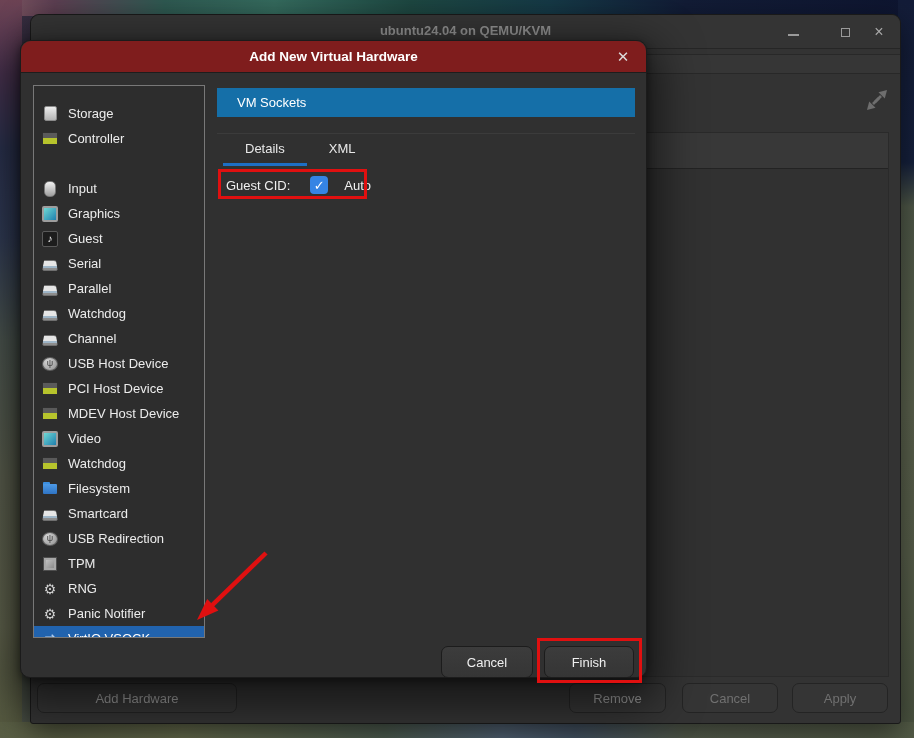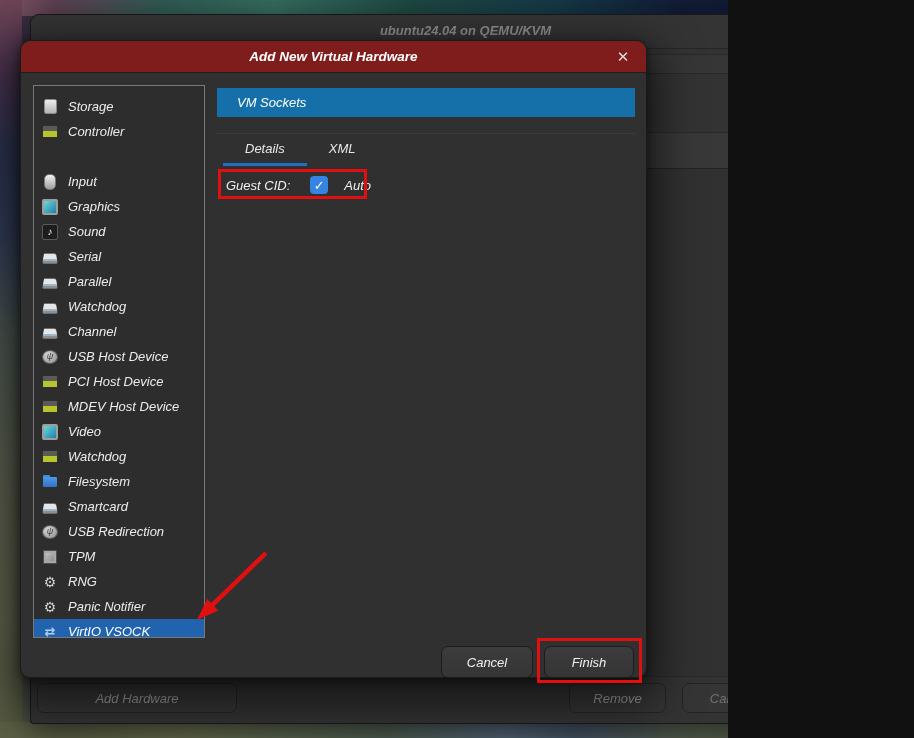--- a/index.html
+++ b/index.html
@@ -3,9 +3,8 @@
 <meta charset="utf-8">
 <style>
   html,body{margin:0;padding:0;background:#111;}
-  .stage{position:relative;width:728px;height:738px;overflow:hidden;
+  .stage{position:relative;width:914px;height:738px;overflow:hidden;
          font-family:"Liberation Sans","DejaVu Sans",sans-serif;
-         font-style:italic;
          -webkit-font-smoothing:antialiased;}
   .stage *{box-sizing:border-box;}
 

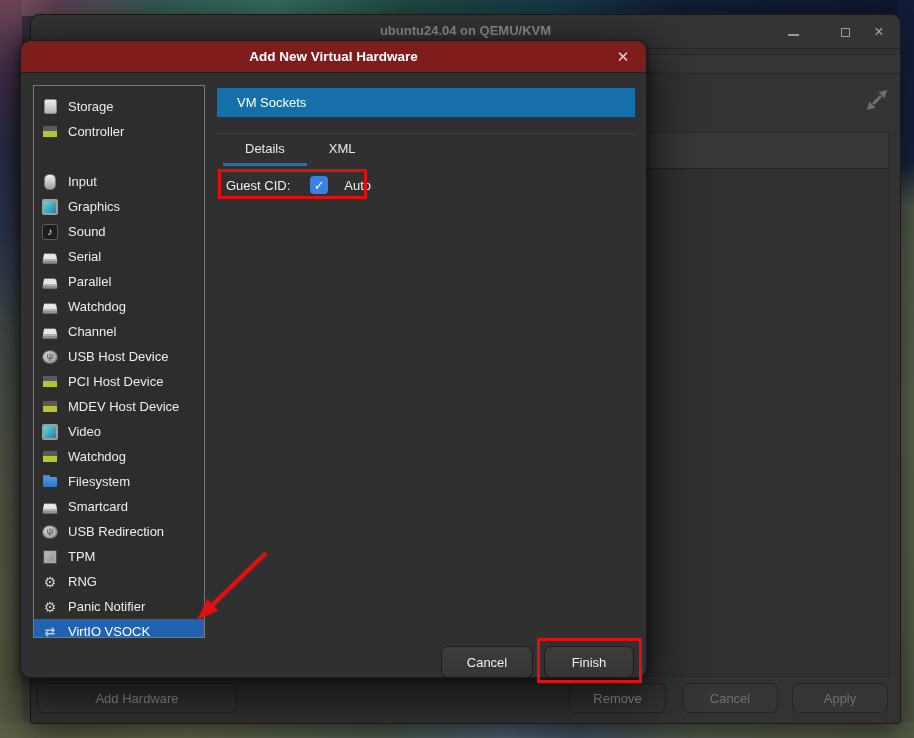--- a/index.html
+++ b/index.html
@@ -65,7 +65,7 @@
 
   
   .listbox{position:absolute;left:12px;top:44px;width:172px;height:553px;
-    background:#2d2d2d;border:1px solid #787878;overflow:hidden;padding-top:8px;}
+    background:#2d2d2d;border:1px solid #787878;overflow:hidden;padding-top:15px;}
   .hw-row{height:25px;display:flex;align-items:center;gap:10px;padding-left:8px;
     color:#ececec;font-size:13px;white-space:nowrap;}
   .hw-row.selected{background:#2163ae;color:#ffffff;}

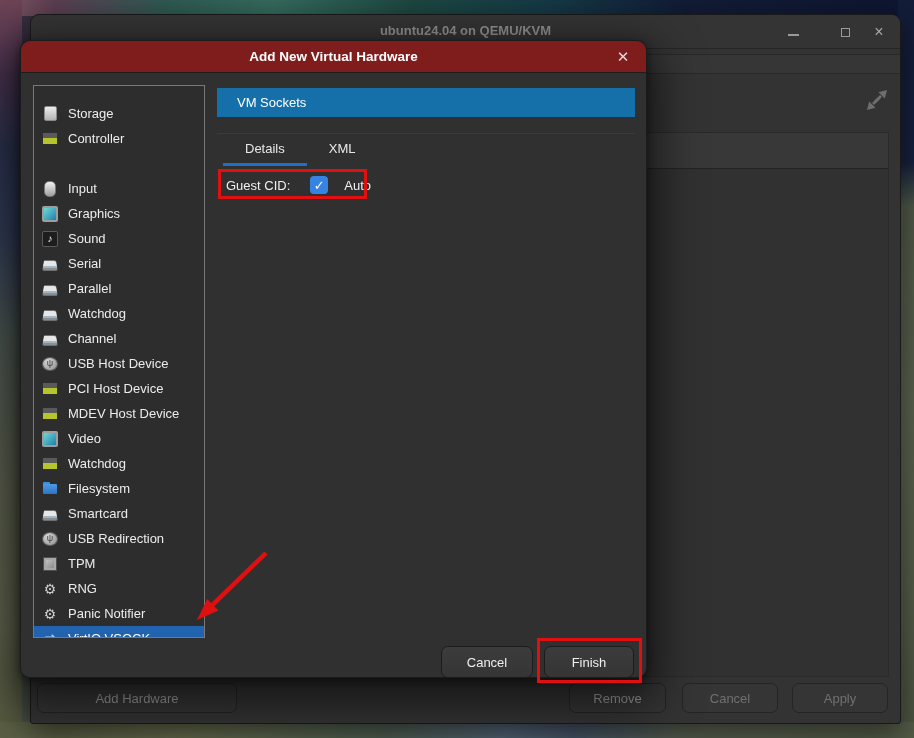--- a/index.html
+++ b/index.html
@@ -195,7 +195,7 @@
         </div>
         <div class="hw-row">
           <span class="hwicon sound-icon">♪</span>
-          <span class="hwlabel">Sound</span>
+          <span class="hwlabel">Guest</span>
         </div>
         <div class="hw-row">
           <span class="hwicon port-icon"></span>

